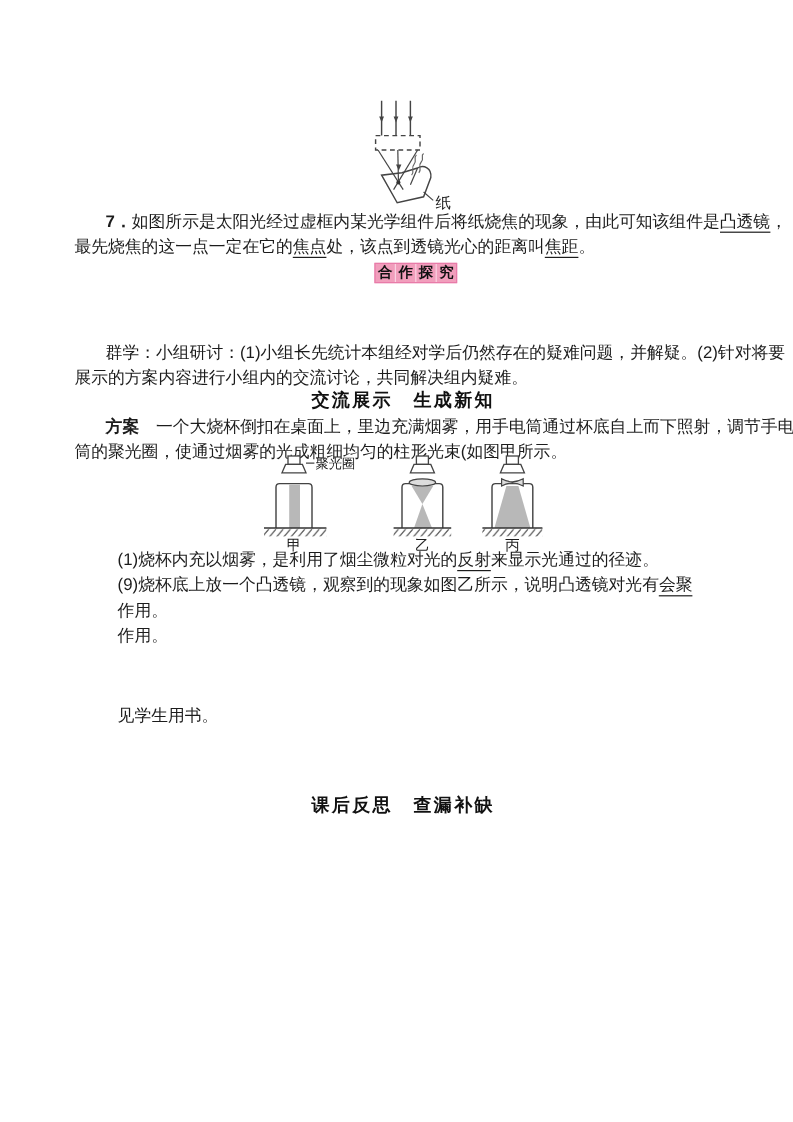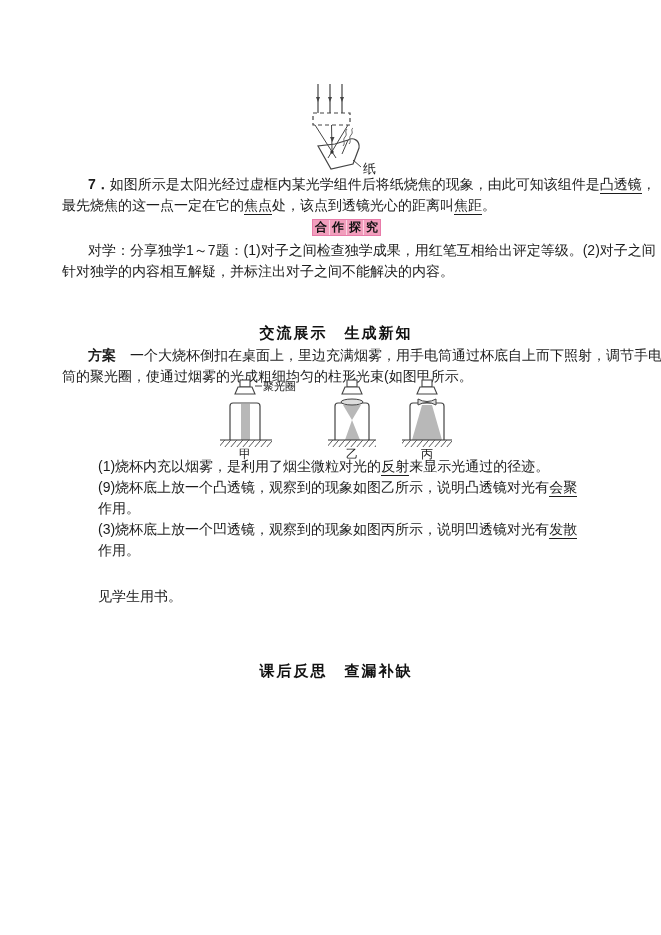--- a/index.html
+++ b/index.html
@@ -85,10 +85,6 @@
     <span>究</span>
   </div>
 
-  <div class="para" style="left:62px; top:240px;">
-    <div class="line ind">对学：分享独学1～7题：(1)对子之间检查独学成果，用红笔互相给出评定等级。(2)对子之间</div>
-    <div class="line">针对独学的内容相互解疑，并标注出对子之间不能解决的内容。</div>
-  </div>
 
 
   <div class="hdr" style="top:324px;">交流展示　生成新知</div>

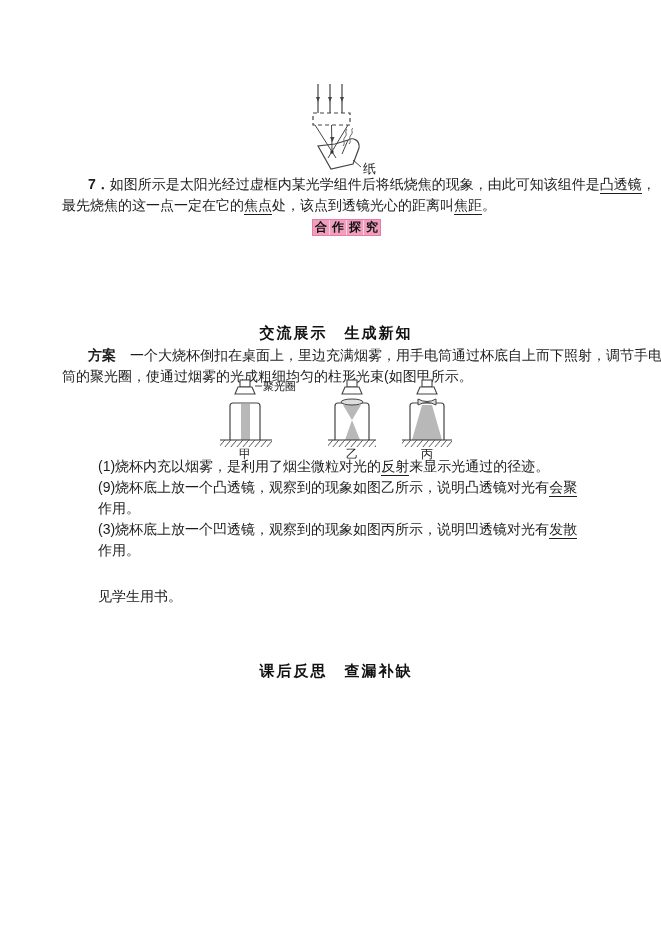--- a/index.html
+++ b/index.html
@@ -86,6 +86,10 @@
   </div>
 
 
+  <div class="para" style="left:62px; top:283px;">
+    <div class="line ind">群学：小组研讨：(1)小组长先统计本组经对学后仍然存在的疑难问题，并解疑。(2)针对将要</div>
+    <div class="line">展示的方案内容进行小组内的交流讨论，共同解决组内疑难。</div>
+  </div>
 
   <div class="hdr" style="top:324px;">交流展示　生成新知</div>
 

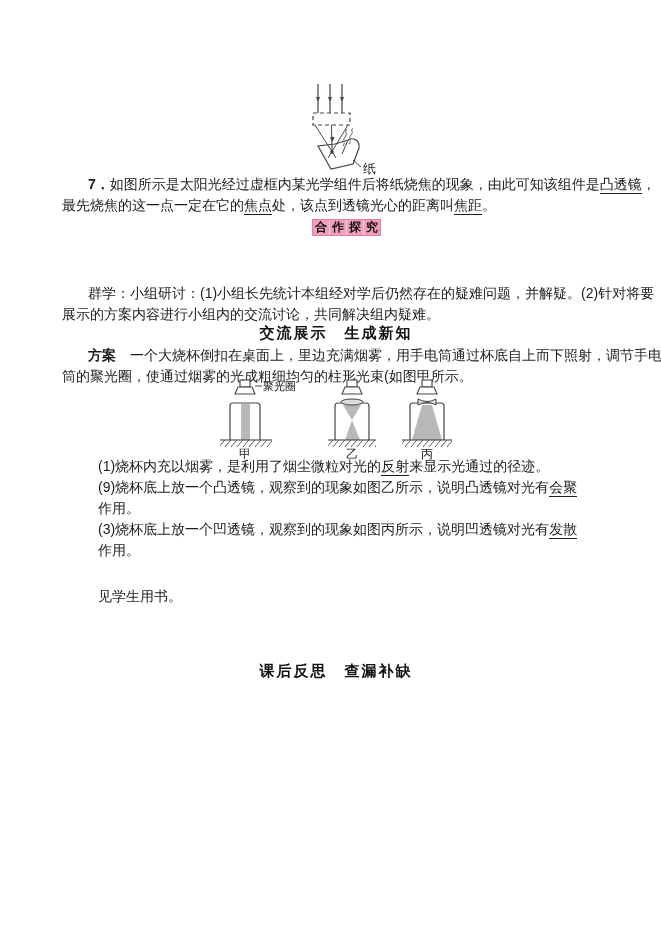--- a/index.html
+++ b/index.html
@@ -145,7 +145,6 @@
     <div class="line"><span>(1)烧杯内充以烟雾，是利用了烟尘微粒对光的</span><span class="u">反射</span><span>来显示光通过的径迹。</span></div>
     <div class="line"><span>(9)烧杯底上放一个凸透镜，观察到的现象如图乙所示，说明凸透镜对光有</span><span class="u">会聚</span></div>
     <div class="line">作用。</div>
-    <div class="line"><span>(3)烧杯底上放一个凹透镜，观察到的现象如图丙所示，说明凹透镜对光有</span><span class="u">发散</span></div>
     <div class="line">作用。</div>
   </div>
 

